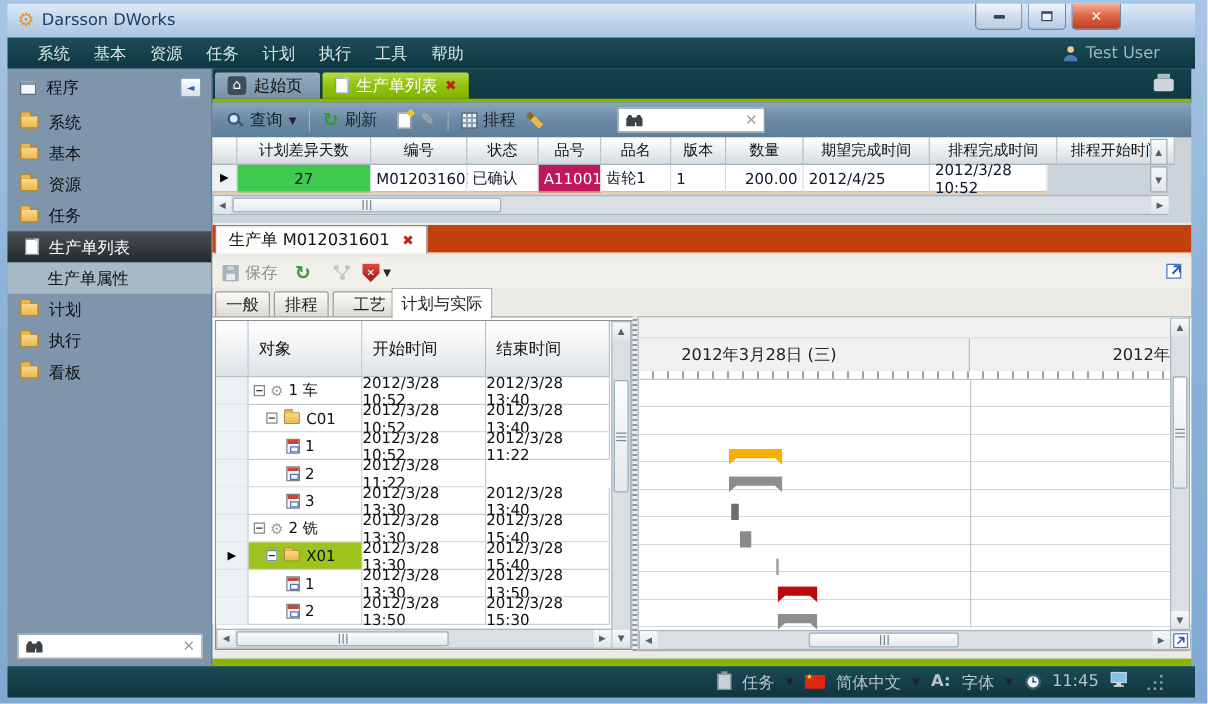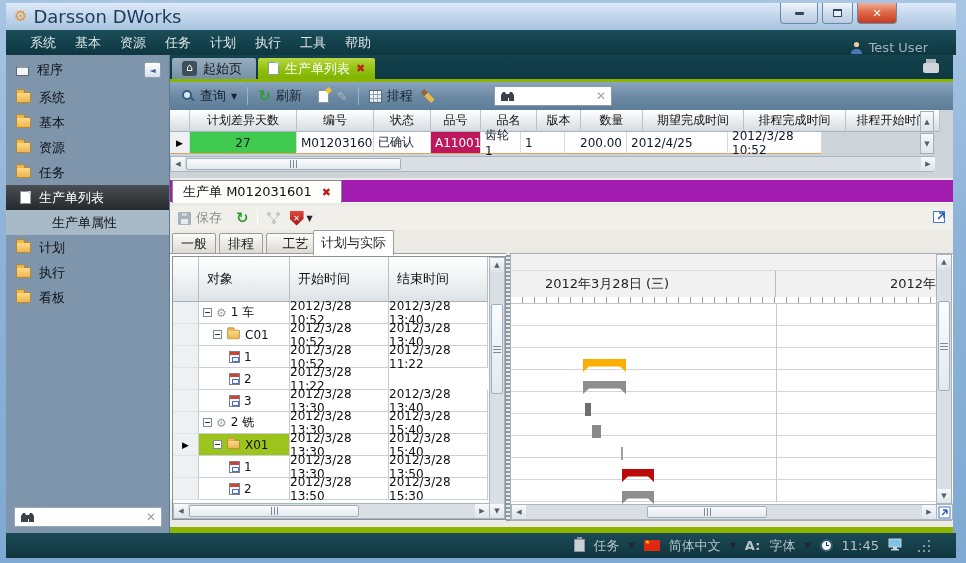--- a/index.html
+++ b/index.html
@@ -14,7 +14,7 @@
     background:linear-gradient(180deg,#dfeafa 0%,#c3d7ec 45%,#aac4e0 100%);
     display:flex; align-items:center; padding-left:8px; color:#1e3c5a; }
   .gear-ico { color:#e8952e; font-size:15px; margin-right:6px; line-height:1; }
-  .title-txt { font-size:18px; }
+  .title-txt { font-size:13px; }
   .winbtn { position:absolute; top:3px; height:21px; border:1px solid #6d88a6;
     border-top:none; border-radius:0 0 4px 4px; display:flex; align-items:center; justify-content:center;
     background:linear-gradient(180deg,#f2f7fc,#cfdcec 50%,#b9cce2); }

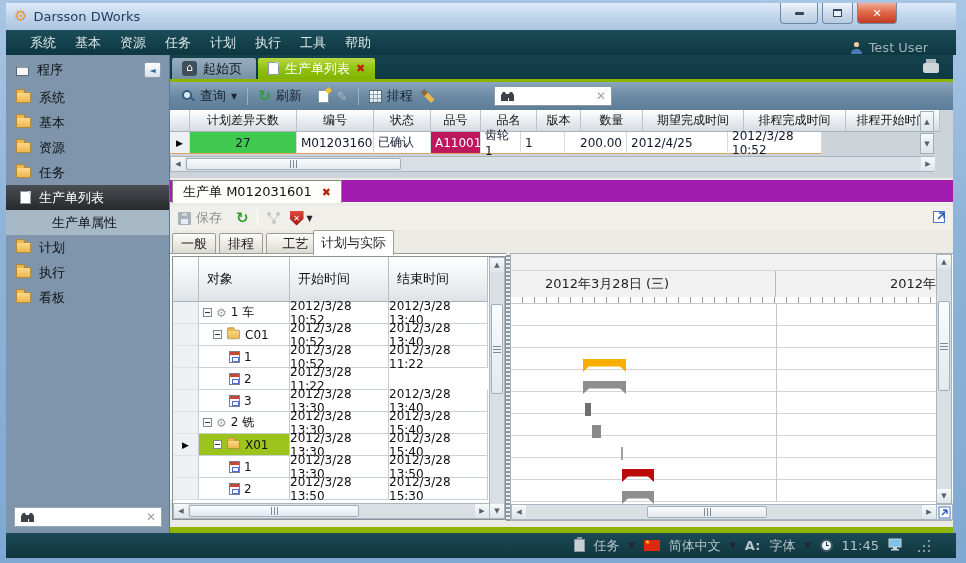--- a/index.html
+++ b/index.html
@@ -29,7 +29,7 @@
     background:linear-gradient(180deg,#1c4d58,#123f4a 60%,#0e3741);
     display:flex; align-items:center; padding-left:24px; gap:19px; }
   .menu-item { color:#dde6e8; font-size:13px; cursor:default; }
-  .user-box { position:absolute; right:28px; top:0; height:25px; display:flex; align-items:flex-end; gap:6px; color:#9fb3b9; font-size:13px; }
+  .user-box { position:absolute; right:28px; top:0; height:25px; display:flex; align-items:center; gap:6px; color:#9fb3b9; font-size:13px; }
 
   
   .sidebar { position:absolute; left:6px; top:55px; width:164px; height:478px; background:#7e95ab; border-right:1px solid #5d788f; }

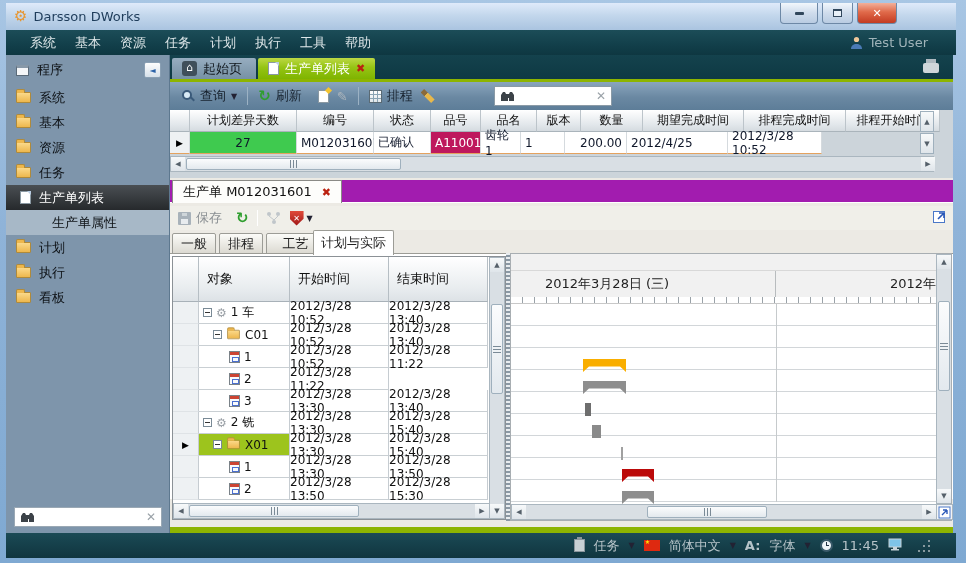--- a/index.html
+++ b/index.html
@@ -322,7 +322,7 @@
       <div class="dcell" style="width:77px">M012031601</div>
       <div class="dcell" style="width:57px">已确认</div>
       <div class="dcell cell-olive" style="width:50px">A11001</div>
-      <div class="dcell" style="width:40px">齿轮1</div>
+      <div class="dcell" style="width:56px">齿轮1</div>
       <div class="dcell" style="width:44px">1</div>
       <div class="dcell num" style="width:62px">200.00</div>
       <div class="dcell" style="width:101px">2012/4/25</div>

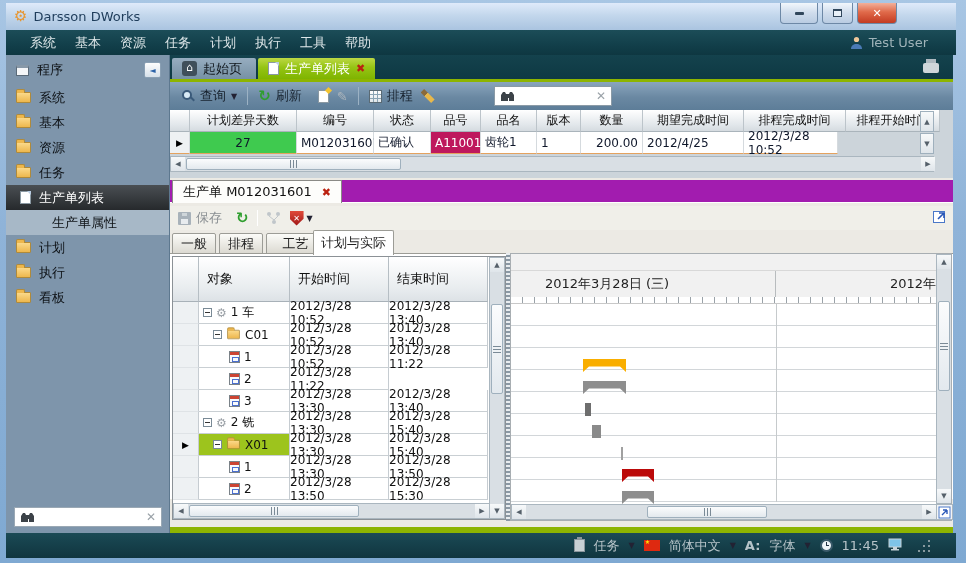--- a/index.html
+++ b/index.html
@@ -102,7 +102,7 @@
 
   
   .docpanel { position:absolute; left:170px; top:178px; width:783px; height:349px; background:#eceae4; }
-  .doc-tabstrip { position:absolute; left:0; top:2px; width:100%; height:23px; background:#a21caf; border-bottom:1px solid #fff; }
+  .doc-tabstrip { position:absolute; left:0; top:2px; width:100%; height:23px; background:#c2410c; border-bottom:1px solid #fff; }
   .doc-tab { position:absolute; left:2px; top:0; height:23px; background:#fdfdfb; border:1px solid #8a8a86; border-bottom:none;
     display:flex; align-items:center; gap:10px; padding:0 10px; font-size:13px; color:#111; }
   .toolbar2 { position:absolute; left:0; top:28px; width:100%; height:24px; display:flex; align-items:center; padding-left:8px; color:#8a8f93; font-size:13px; background:#f0efe9; }

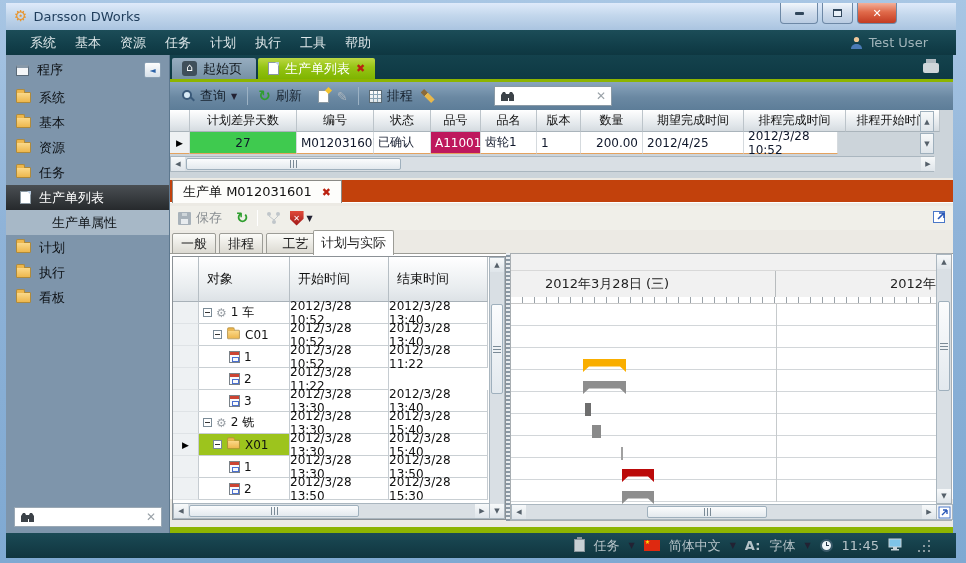--- a/index.html
+++ b/index.html
@@ -38,7 +38,7 @@
     background:linear-gradient(180deg,#fdfdfd,#d7e1ea); color:#2a62a8; font-size:8px; display:flex; align-items:center; justify-content:center; }
   .sb-item { position:absolute; left:0; width:100%; height:25px; display:flex; align-items:center; padding-left:10px; gap:8px; color:#0d1115; font-size:13px; }
   .sb-item.sel { background:linear-gradient(180deg,#4a4f53,#26292c); color:#fff; padding-left:14px; }
-  .sb-item.child { background:#a7b8c7; padding-left:46px; }
+  .sb-item.child { background:#a7b8c7; padding-left:32px; }
   .icon-folder { width:15px; height:11px; background:linear-gradient(#fbd98a,#edb74d); border:1px solid #b08a3a; border-radius:1px; position:relative; flex:none; }
   .icon-folder::before { content:""; position:absolute; left:-1px; top:-4px; width:7px; height:3px; background:#edb74d; border:1px solid #b08a3a; border-bottom:none; border-radius:2px 2px 0 0; }
   .icon-folder.clock::after { content:""; position:absolute; right:-2px; bottom:-2px; width:7px; height:7px; border-radius:50%; background:#eef4f8; border:1px solid #5a7a8a; }

